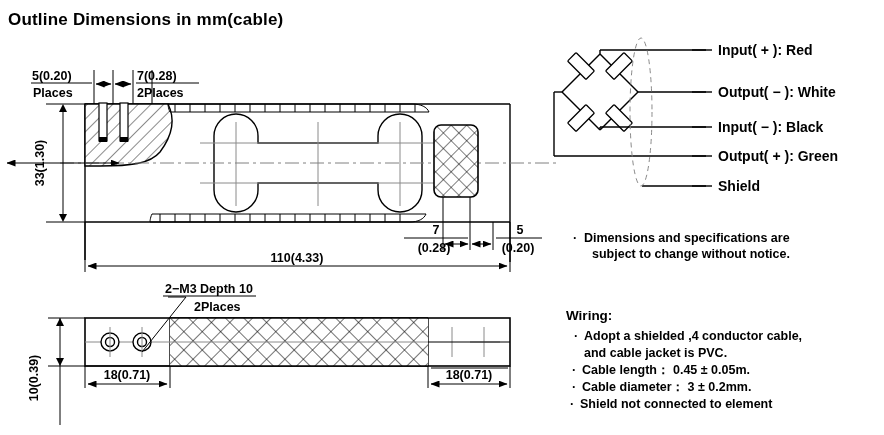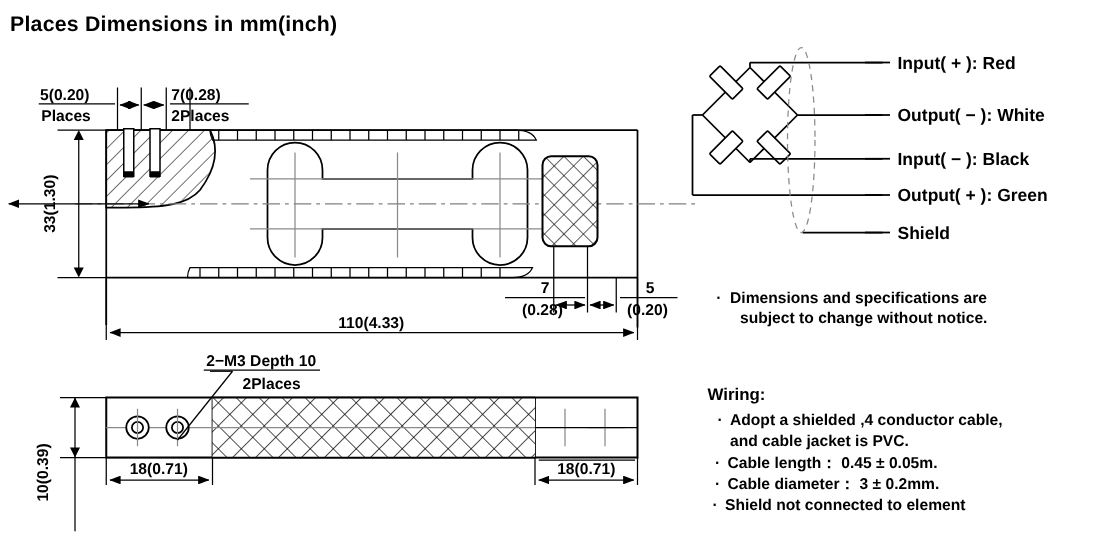--- a/index.html
+++ b/index.html
@@ -24,7 +24,7 @@
 </head>
 <body>
 
-<div id="page-title">Places Dimensions in mm(inch)</div>
+<div id="page-title">Outline Dimensions in mm(cable)</div>
 
 <div class="svgwrap">
 <svg width="884" height="435" viewBox="0 0 884 435" xmlns="http://www.w3.org/2000/svg">

